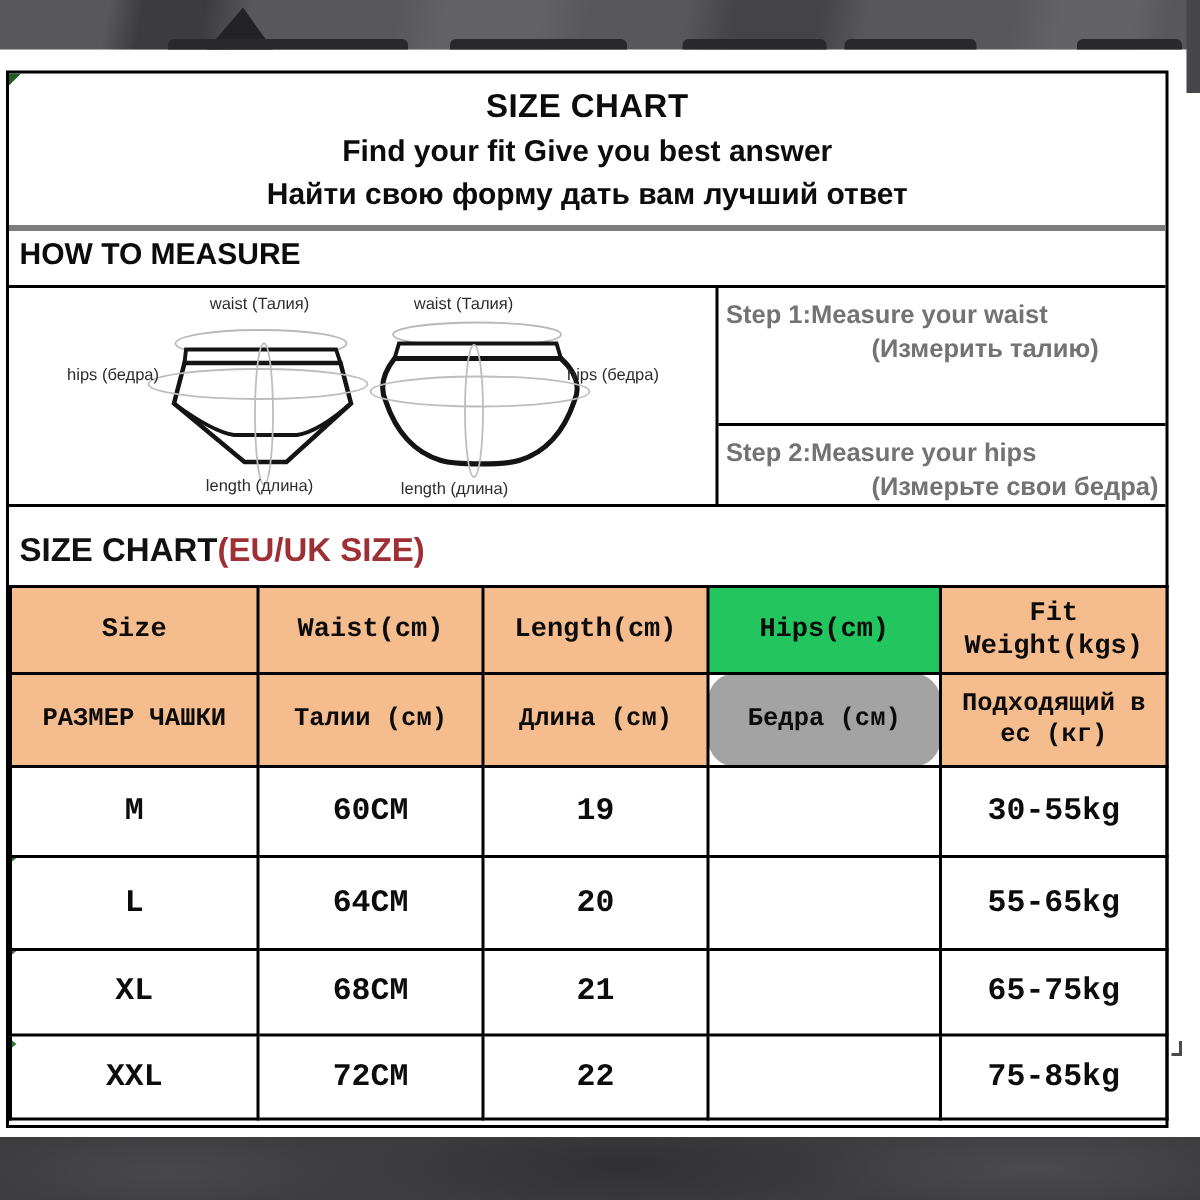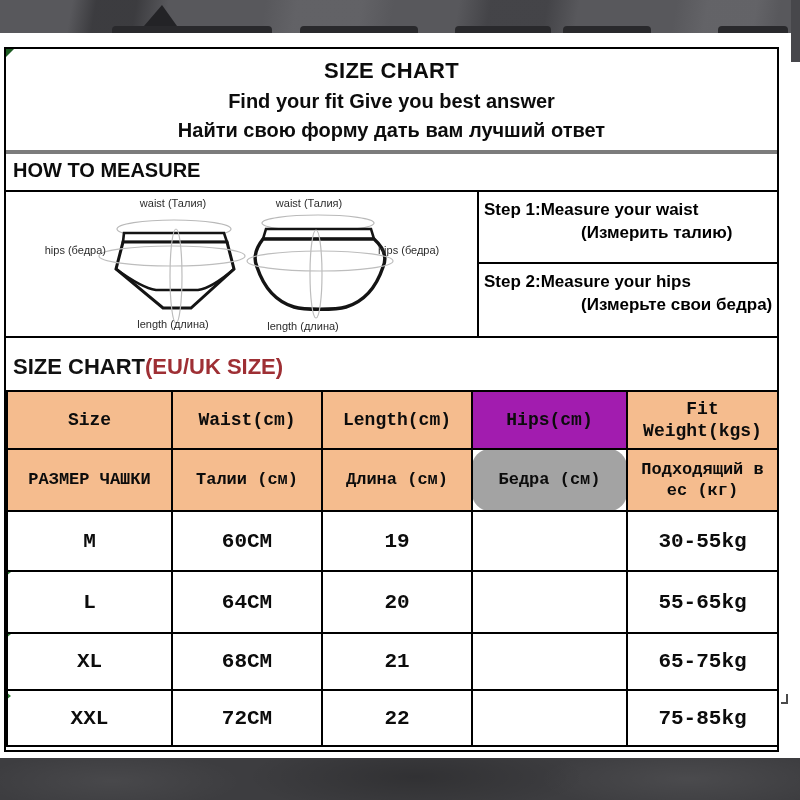--- a/index.html
+++ b/index.html
@@ -62,7 +62,7 @@
     border-top:2px solid #000; border-bottom:2px solid #000; }
   .measure-left { position:absolute; left:0; top:0; width:471px; height:100%; }
   .measure-right { position:absolute; left:471px; top:0; width:300px; height:100%; border-left:2px solid #000; }
-  .step-cell { height:72px; padding:7px 2px 0 5px; font-size:17px; font-weight:bold; color:#000000; line-height:1.35; }
+  .step-cell { height:92px; padding:7px 2px 0 5px; font-size:17px; font-weight:bold; color:#737373; line-height:1.35; }
   .step-cell.first { border-bottom:2px solid #000; }
   .step-ru { padding-left:97px; }
 

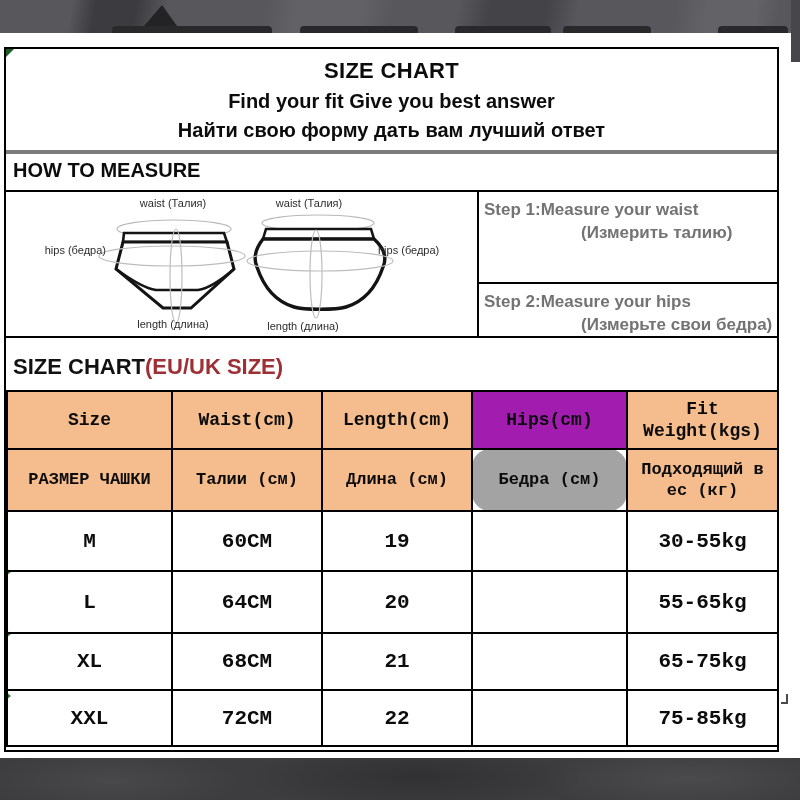--- a/index.html
+++ b/index.html
@@ -179,7 +179,7 @@
         <th class="peach" style="background: rgb(245, 188, 142);">Size</th>
         <th class="peach" style="background: rgb(245, 188, 142);">Waist(cm)</th>
         <th class="peach" style="background: rgb(245, 188, 142);">Length(cm)</th>
-        <th class="peach" style="background: #a21caf;">Hips(cm)</th>
+        <th class="peach" style="background: #22c55e;">Hips(cm)</th>
         <th class="peach" style="background: rgb(245, 188, 142);">Fit  Weight(kgs)</th>
       </tr>
       <tr class="h-ru">

